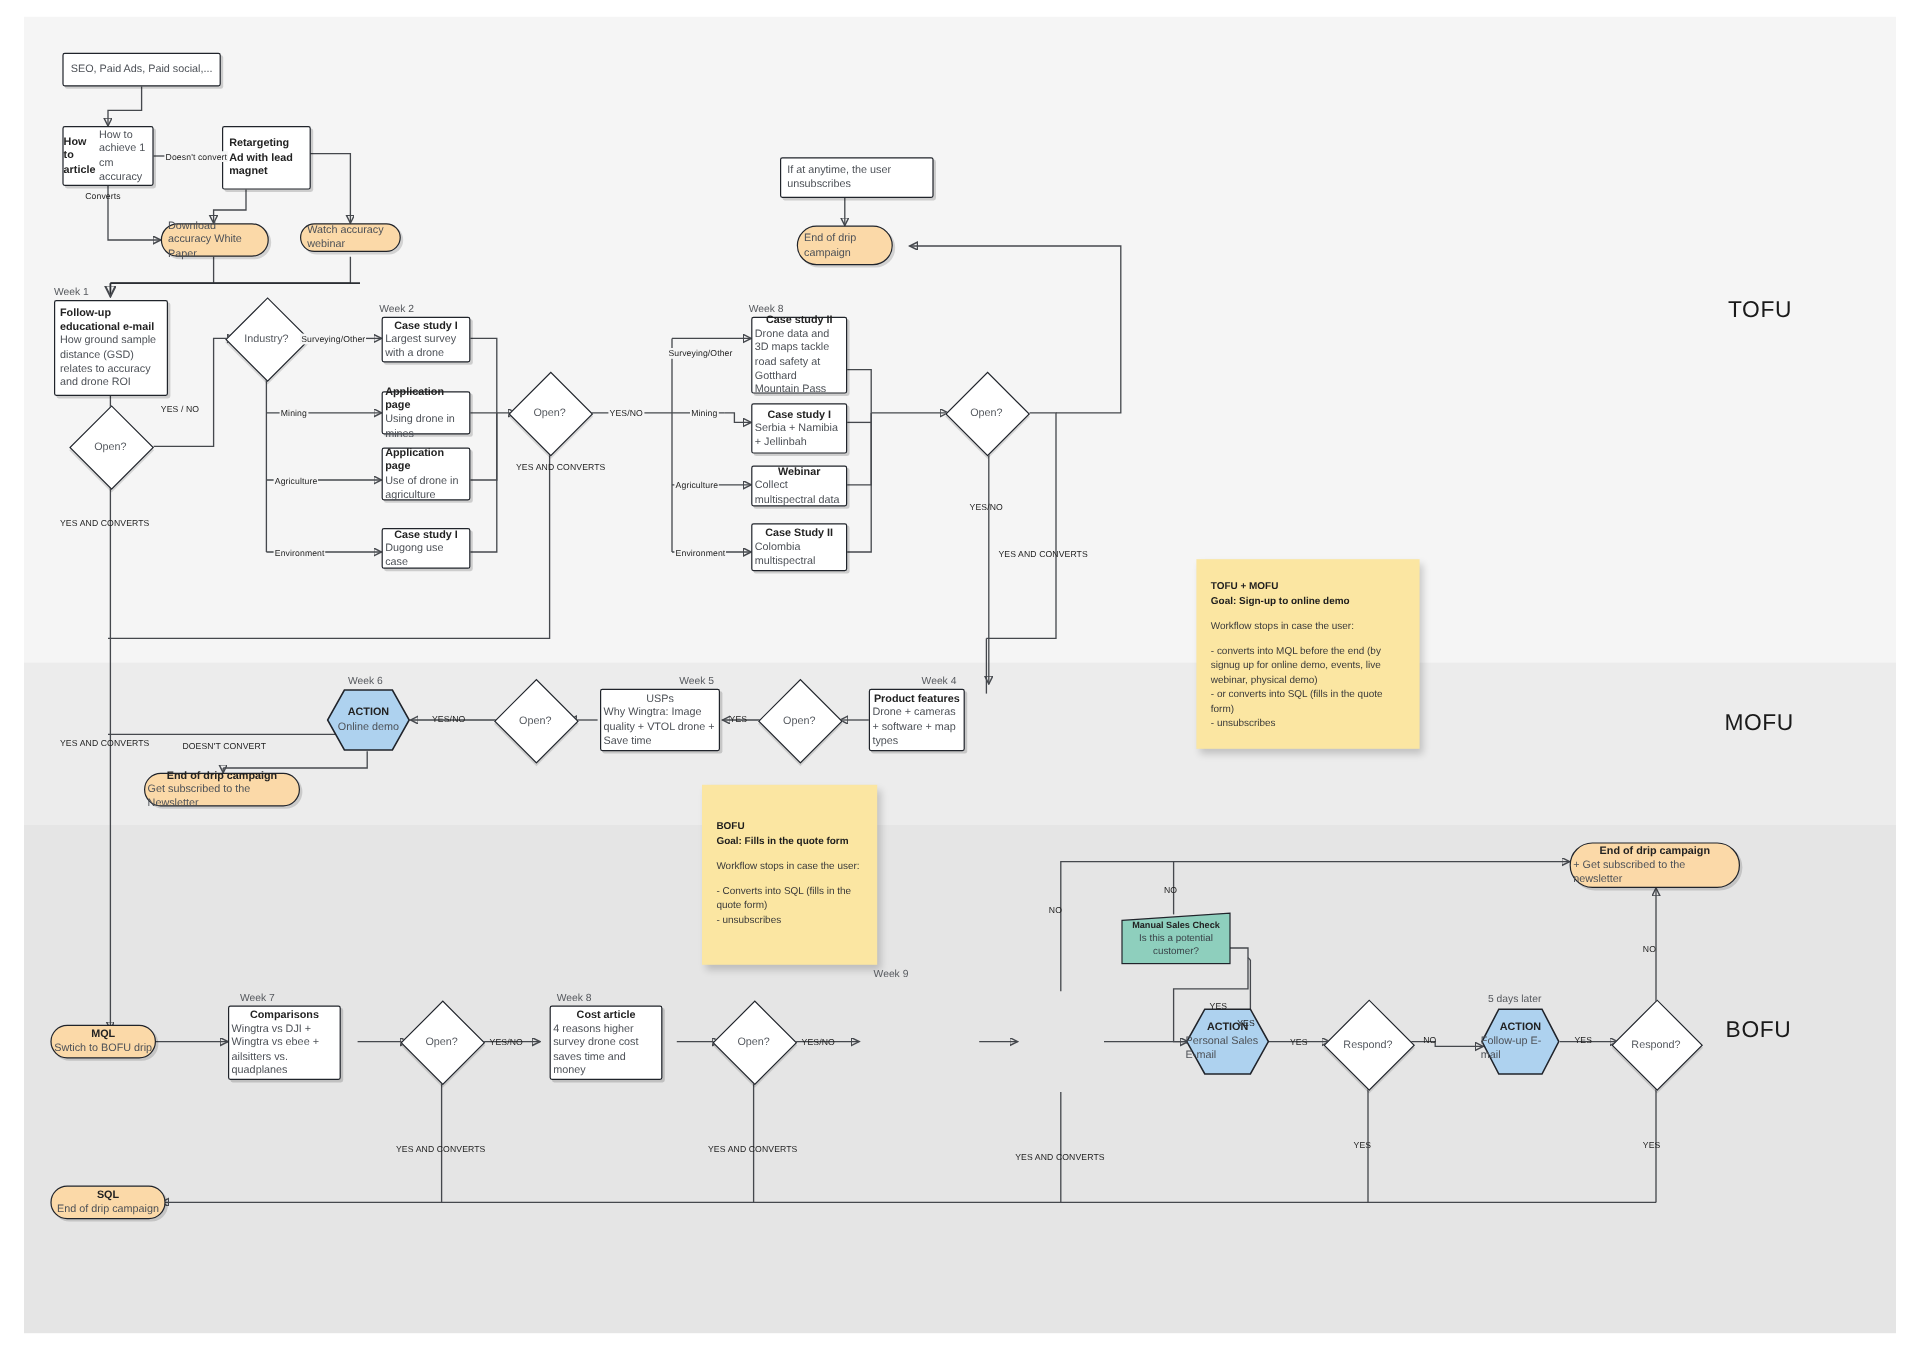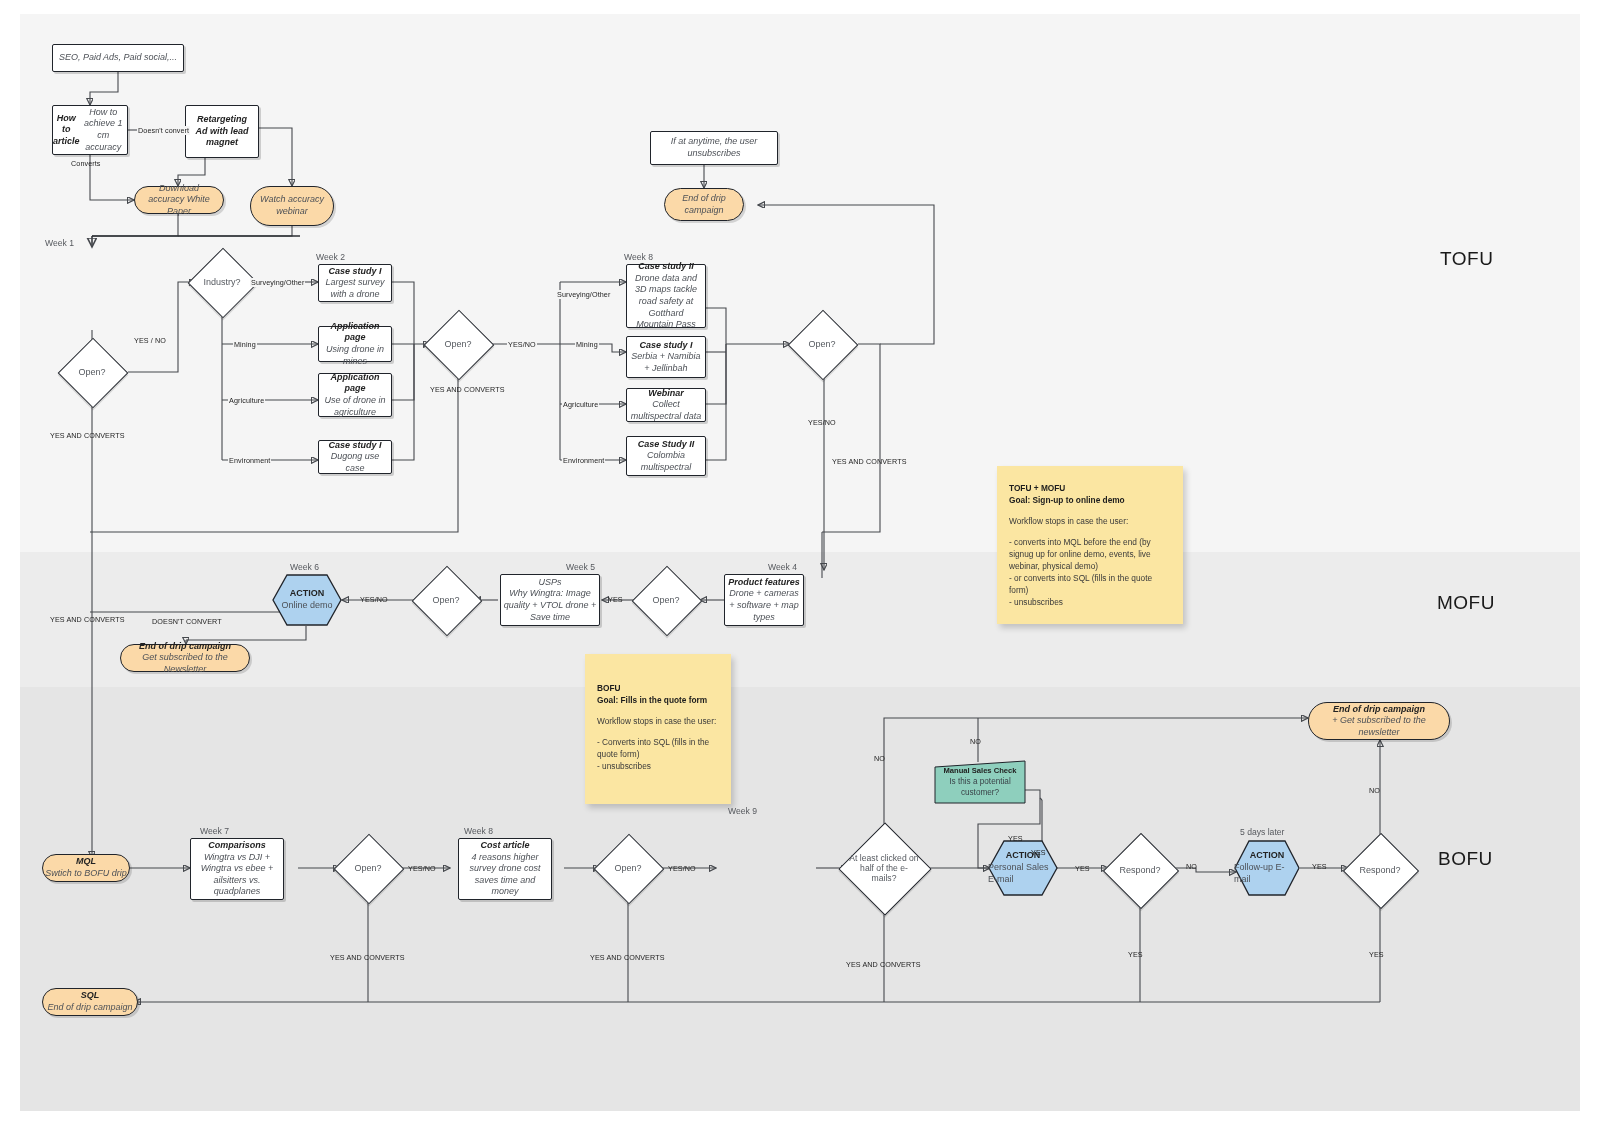--- a/index.html
+++ b/index.html
@@ -20,8 +20,8 @@
 
   
   .node{position:absolute;box-sizing:border-box;display:flex;
-        align-items:center;justify-content:center;text-align:center;
-        font-size:9px;line-height:1.28;color:#4d5157;font-style:italic;}
+        align-items:center;justify-content:center;text-align:left;
+        font-size:9px;line-height:1.28;color:#4d5157;}
   .rect{background:#ffffff;border:1.3px solid #20242b;border-radius:2px;
         box-shadow:2px 2px 0 rgba(0,0,0,.16);}
   .pill{background:#fbd9a8;border:1.3px solid #20242b;border-radius:100px;

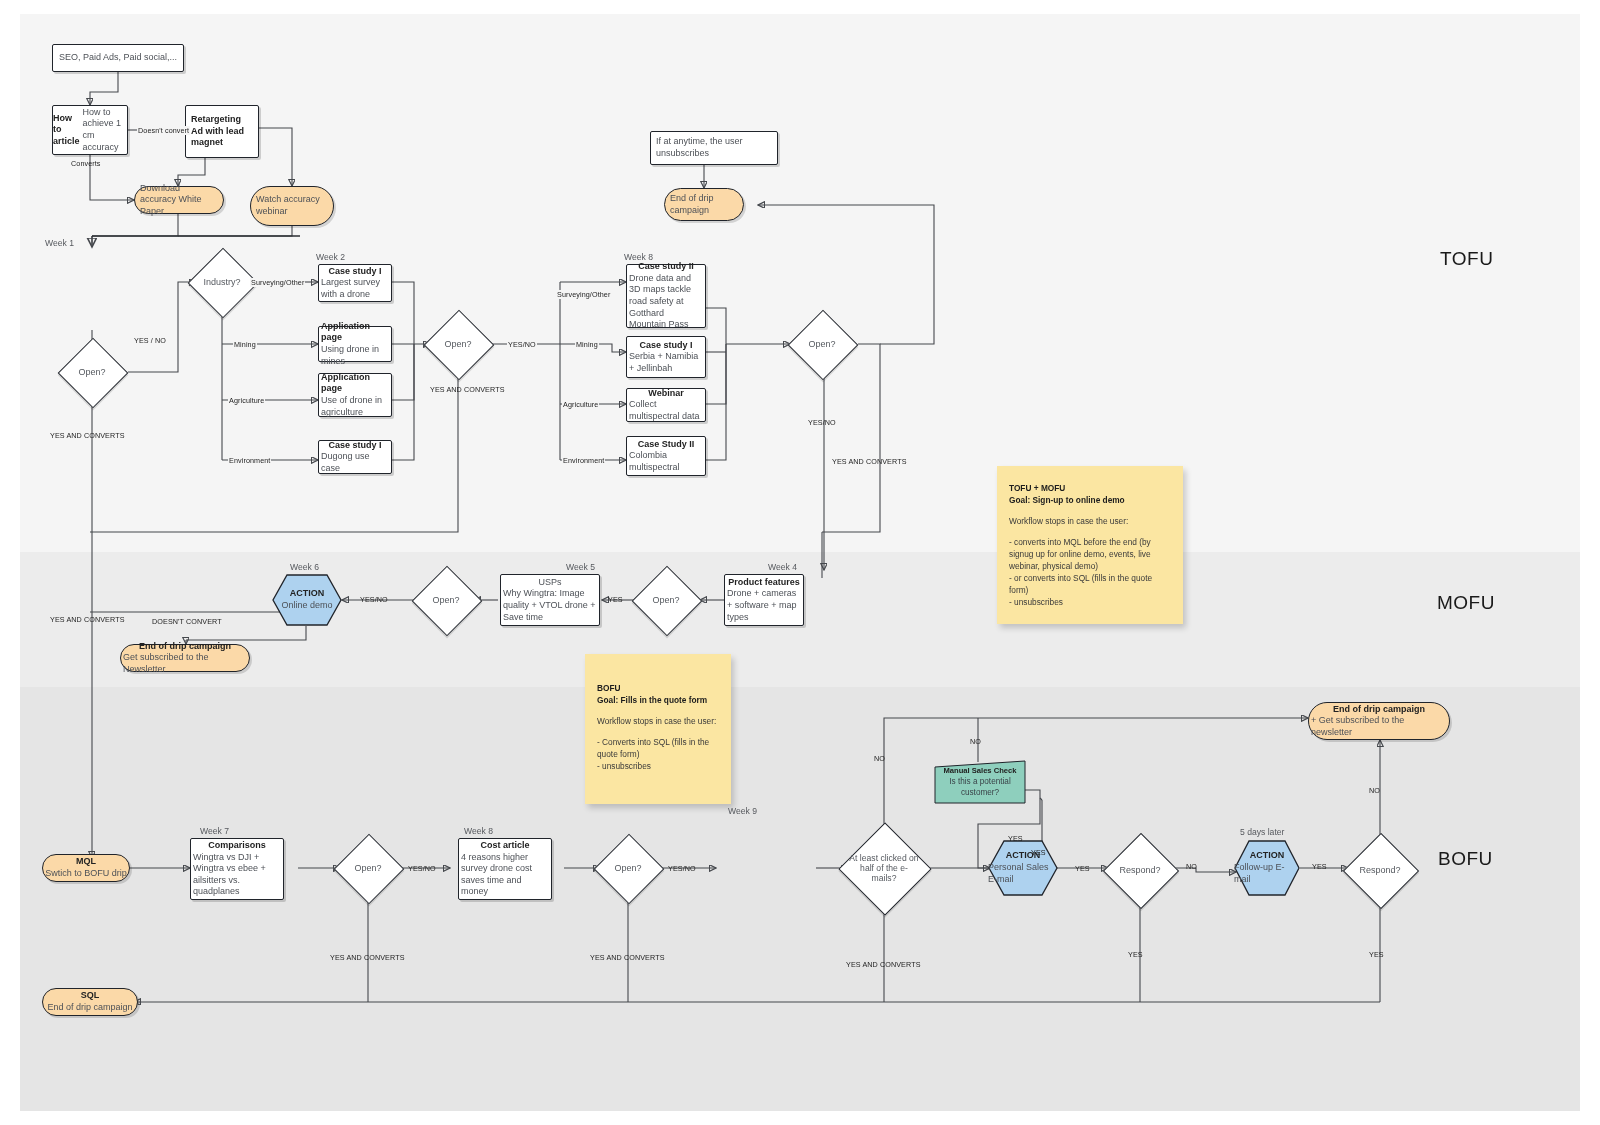--- a/index.html
+++ b/index.html
@@ -211,7 +211,7 @@
     <span>Download accuracy White Paper</span>
   </div>
 
-  <div class="node pill pad" style="left:250px;top:186px;width:84px;height:40px">
+  <div class="node pill pad" style="left:250px;top:186px;width:84px;height:24px">
     <span>Watch accuracy webinar</span>
   </div>
 

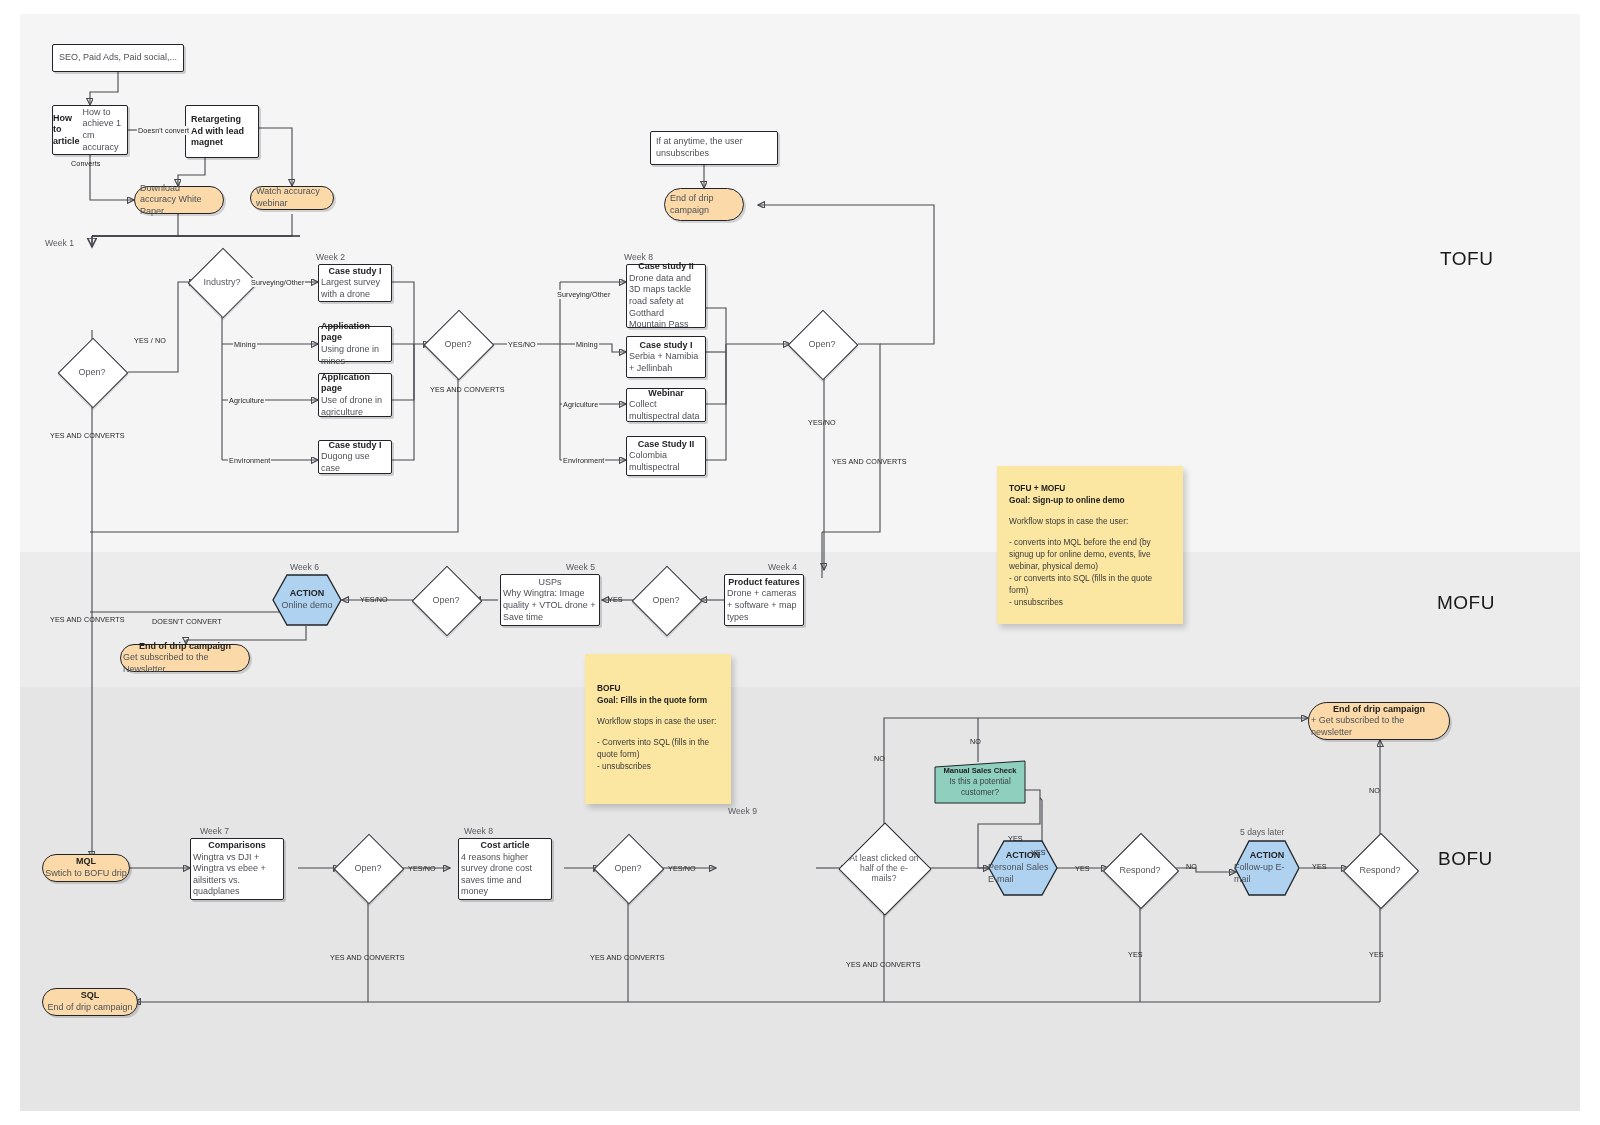--- a/index.html
+++ b/index.html
@@ -224,6 +224,10 @@
   </div>
 
   <div class="wk" style="left:45px;top:238px">Week 1</div>
+  <div class="node rect" style="left:45px;top:250px;width:95px;height:80;height:80px;flex-direction:column;padding:4px">
+    <span class="t-bold">Follow-up educational e-mail</span>
+    <span>How ground sample distance (GSD) relates to accuracy and drone ROI</span>
+  </div>
 
   <div class="diamond" style="left:56px;top:348px;width:72px;height:48px">
     <div class="shape" style="left:12px;top:0px;width:48px;height:48px"></div>

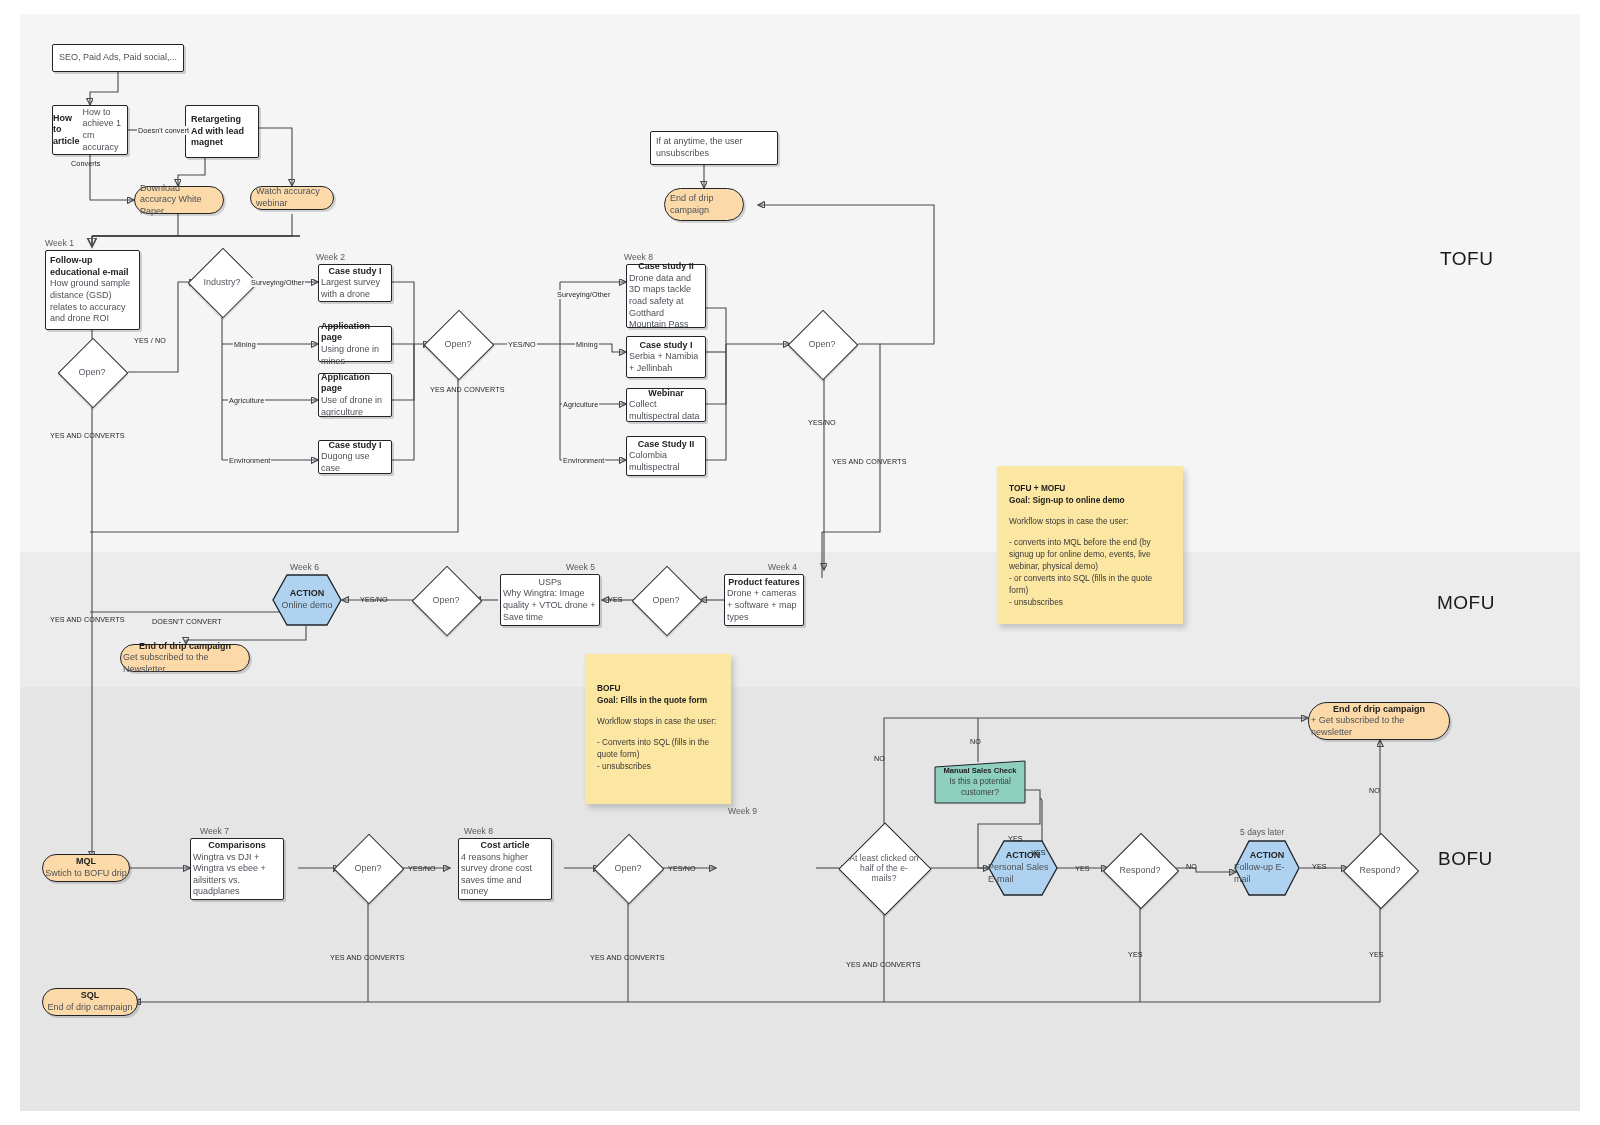--- a/index.html
+++ b/index.html
@@ -404,10 +404,6 @@
 
   <div class="wk" style="left:728px;top:806px">Week 9</div>
 
-  <div class="diamond" style="left:842px;top:824px;width:84px;height:88px">
-    <div class="shape" style="left:10px;top:12px;width:64px;height:64px"></div>
-    <div class="lbl" style="font-size:8.6px;padding:0 6px">At least clicked on half of the e-mails?</div>
-  </div>
 
   <div class="teal" style="left:934px;top:760px;width:92px;height:44px">
     <svg viewBox="0 0 92 44" preserveAspectRatio="none">

